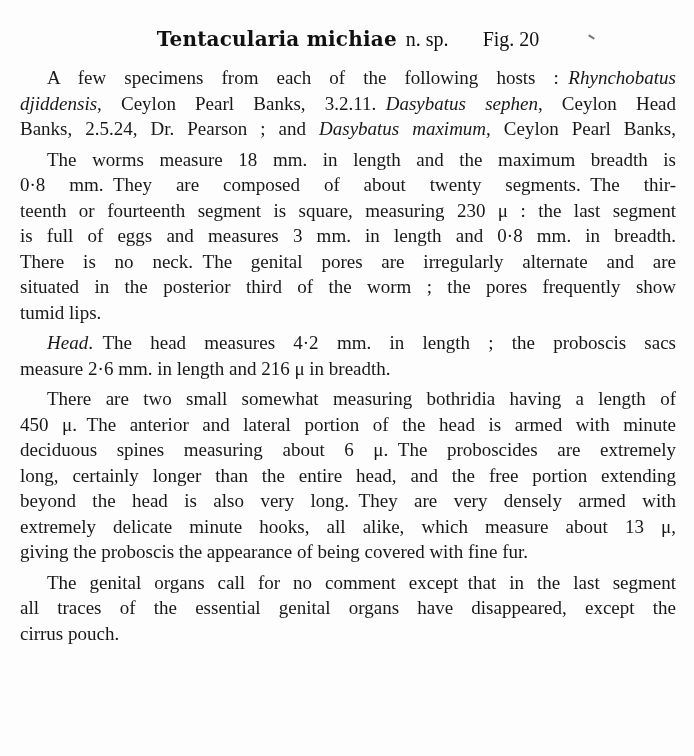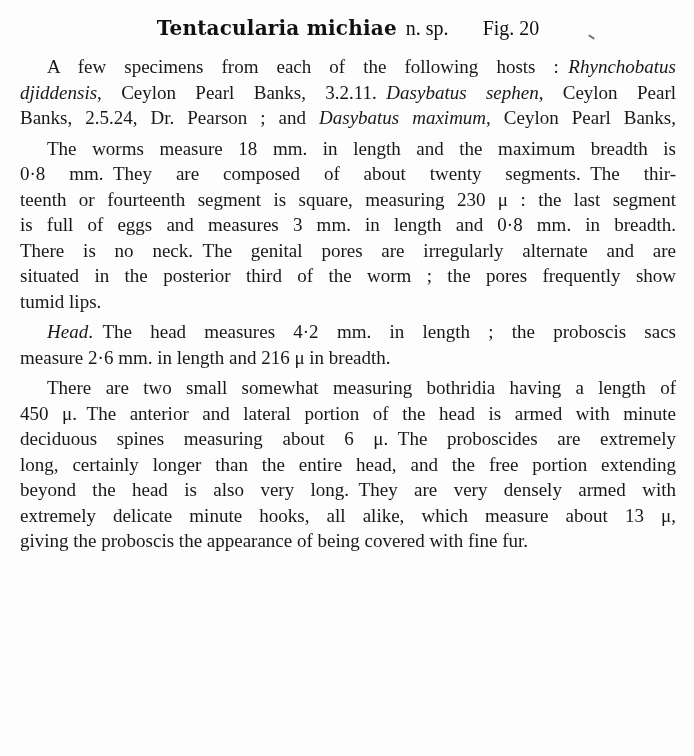--- a/index.html
+++ b/index.html
@@ -17,7 +17,7 @@
     width: 694px;
     height: 756px;
     box-sizing: border-box;
-    padding: 15px 18px 0 20px;
+    padding: 26px 18px 0 20px;
   }
   .title-line {
     text-align: center;

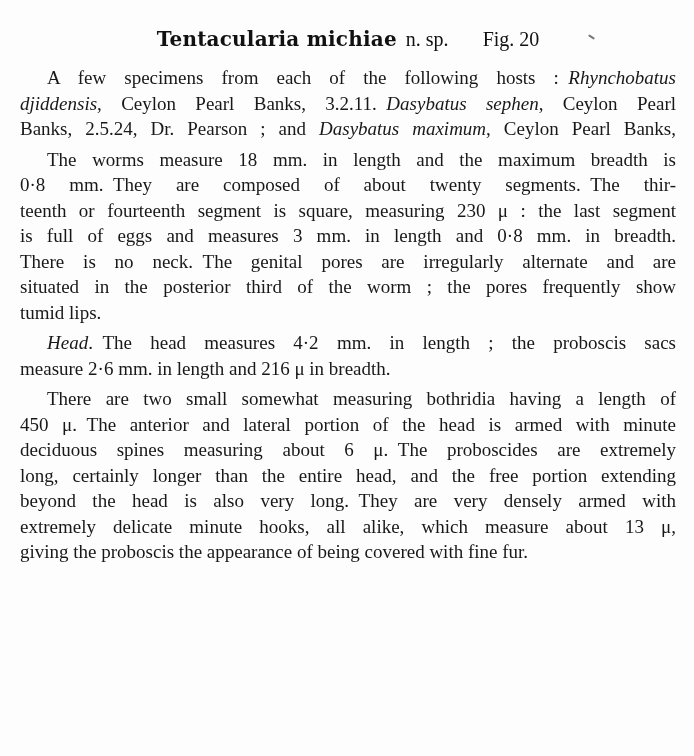--- a/index.html
+++ b/index.html
@@ -73,7 +73,7 @@
   <div class="body-text">
       <div class="para">
         <div class="line first"><span>A few specimens from each of the following hosts : </span><em>Rhynchobatus</em></div>
-        <div class="line"><em>djiddensis</em><span>, Ceylon Pearl Banks, 3.2.11. </span><em>Dasybatus sephen</em><span>, Ceylon Pearl</span></div>
+        <div class="line"><em>djiddensis</em><span>, Ceylon Pearl Banks, 3.2.11. </span><em>Dasybatus sephen</em><span>, Ceylon Head</span></div>
         <div class="line"><span>Banks, 2.5.24, Dr. Pearson ; and </span><em>Dasybatus maximum</em><span>, Ceylon Pearl Banks,</span></div>
       </div>
       <div class="para">

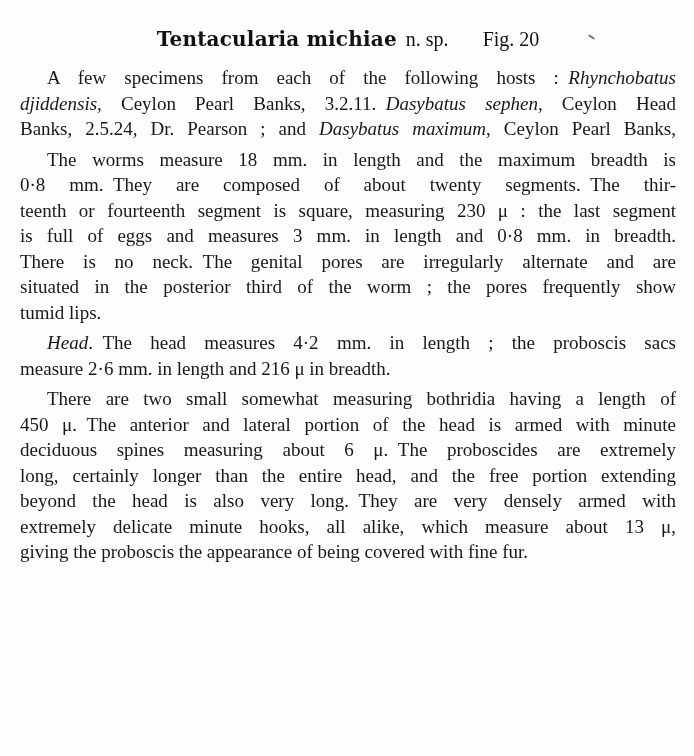--- a/index.html
+++ b/index.html
@@ -98,6 +98,11 @@
         <div class="line"><span>extremely delicate minute hooks, all alike, which measure about 13 μ,</span></div>
         <div class="line last"><span>giving the proboscis the appearance of being covered with fine fur.</span></div>
       </div>
+      <div class="para">
+        <div class="line first"><span>The genital organs call for no comment except that in the last segment</span></div>
+        <div class="line"><span>all traces of the essential genital organs have disappeared, except the</span></div>
+        <div class="line last"><span>cirrus pouch.</span></div>
+      </div>
     </div>
   <div class="speck"></div>
 </div>

